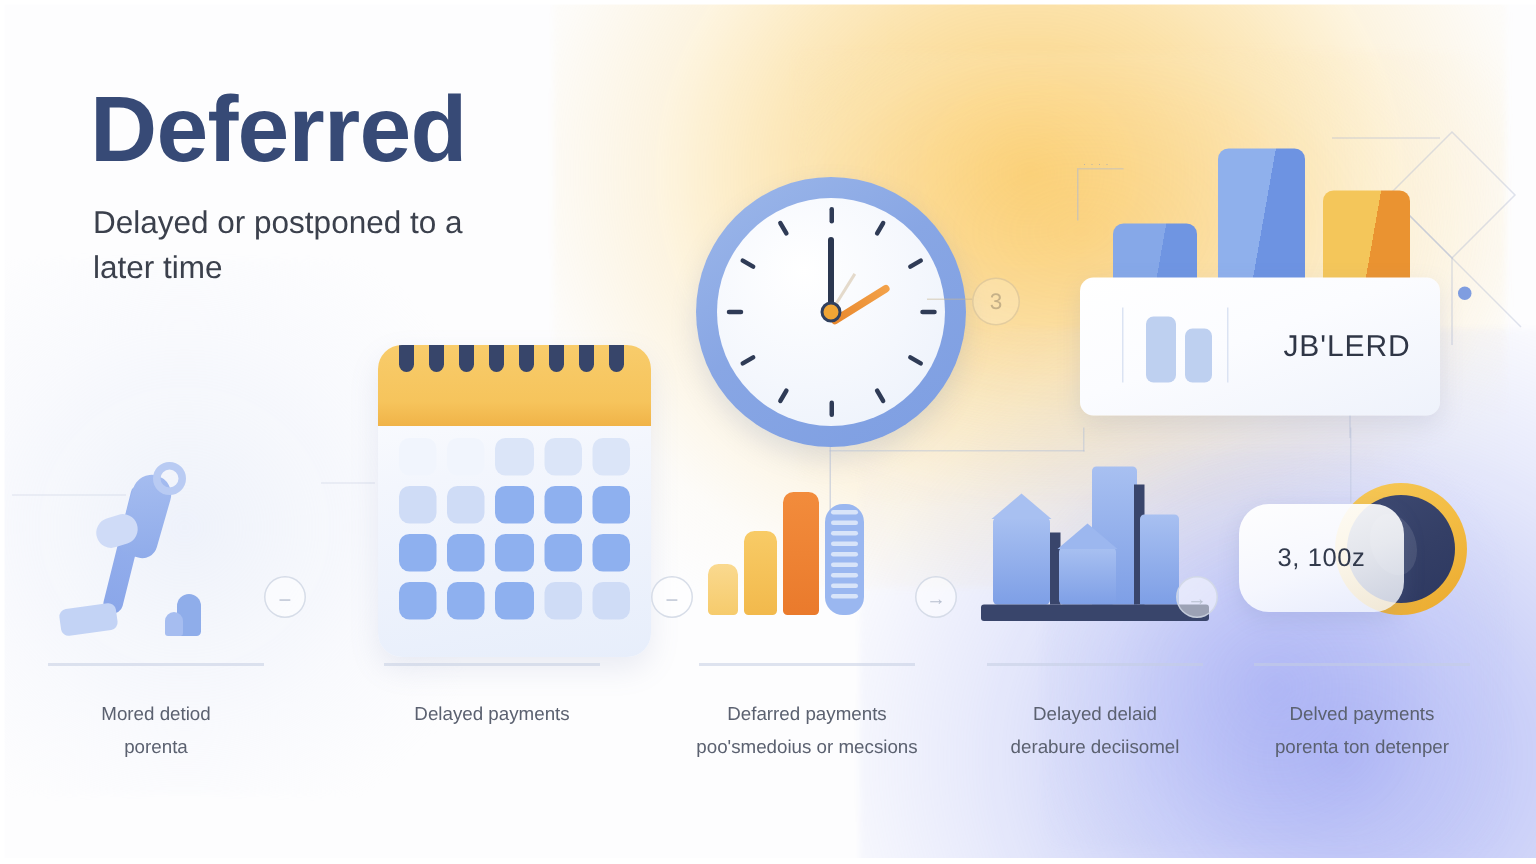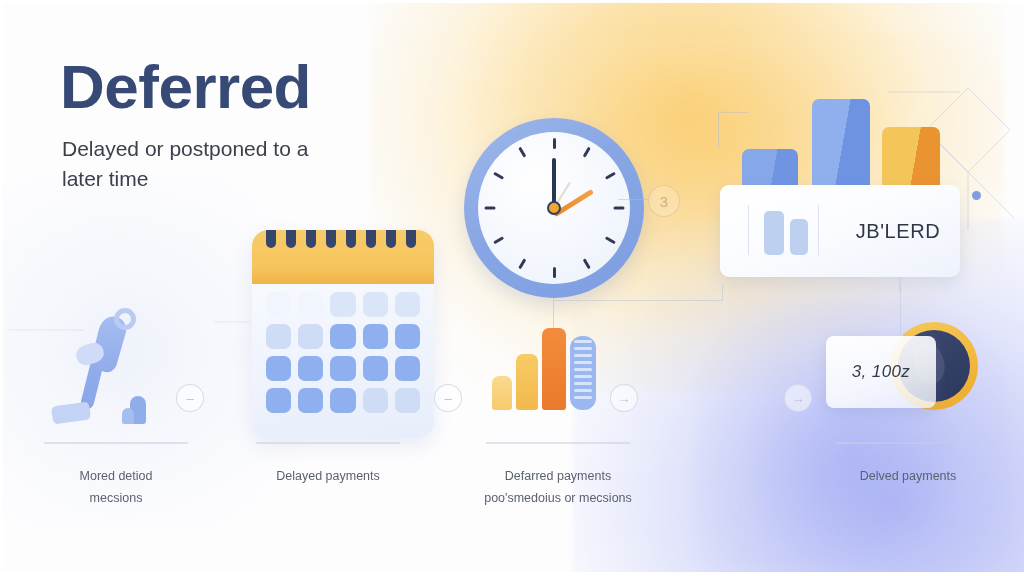--- a/index.html
+++ b/index.html
@@ -528,7 +528,7 @@
     position: absolute;
     left: 8px; top: 36px;
     width: 110px; height: 72px;
-    border-radius: 8px;
+    border-radius: 20px;
     background: linear-gradient(160deg, rgba(255,255,255,0.96) 0%, rgba(252,253,255,0.88) 55%, rgba(240,244,253,0.80) 100%);
     box-shadow: 0 5px 14px rgba(110,130,180,0.18);
     display: flex; align-items: center; justify-content: center;
@@ -536,7 +536,6 @@
     font-weight: 500;
     color: #323a4c;
     letter-spacing: 0.4px;
-    font-style: italic;
   }
 </style>
 </head>

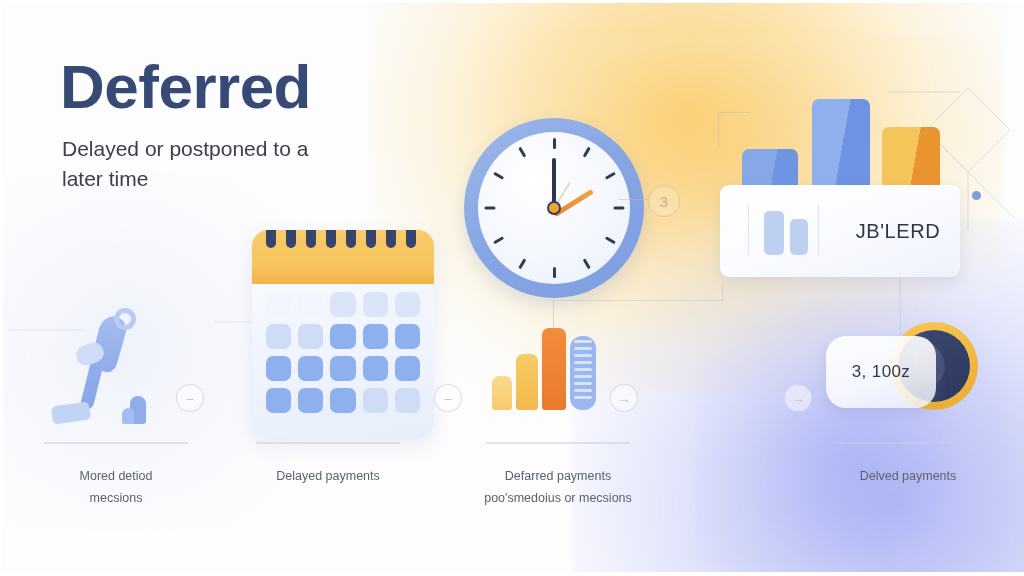--- a/index.html
+++ b/index.html
@@ -622,7 +622,7 @@
 
   <div class="row">
 
-    <div class="cell" style="left:26px">
+    <div class="cell" style="left:14px">
       <div class="art">
         <div class="tool-stick"></div>
         <div class="tool-body"></div>

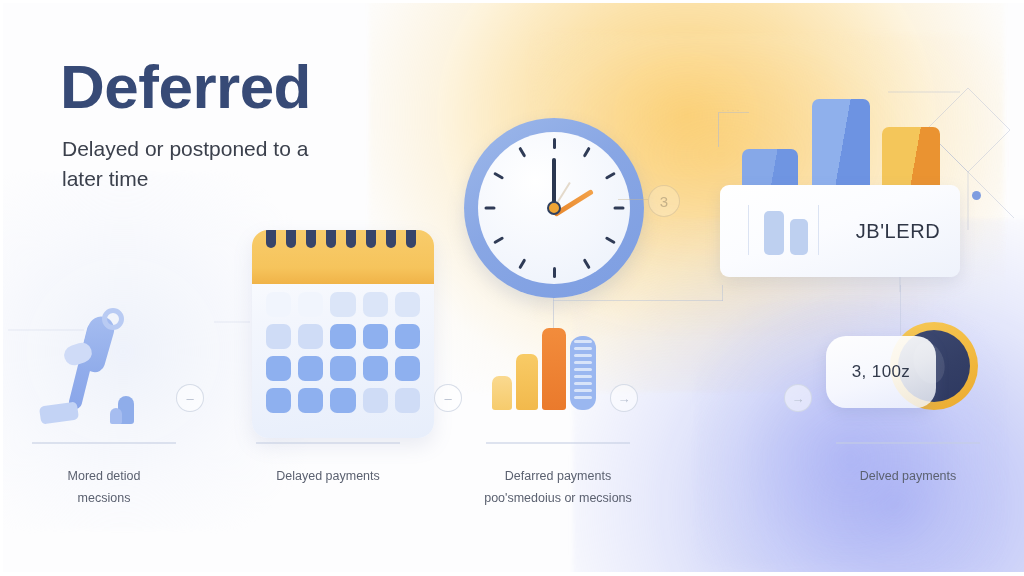--- a/index.html
+++ b/index.html
@@ -685,7 +685,7 @@
 
     <div class="conn" style="left:434px">–</div>
 
-    <div class="cell" style="left:468px">
+    <div class="cell" style="left:448px">
       <div class="art">
         <div class="mb y1"></div>
         <div class="mb y2"></div>

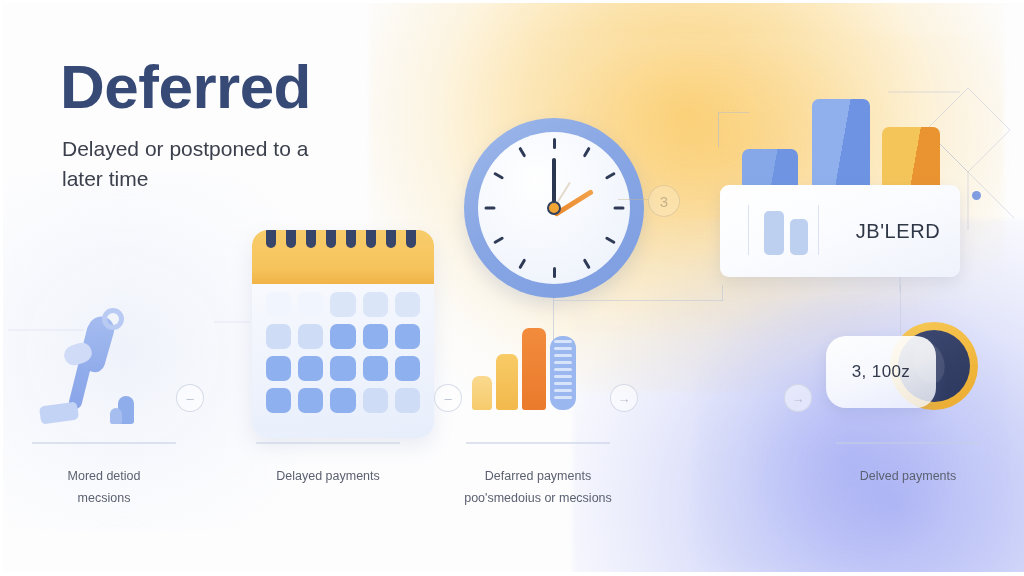--- a/index.html
+++ b/index.html
@@ -711,6 +711,22 @@
 
     <div class="conn" style="left:610px">→</div>
 
+    <div class="cell" style="left:640px">
+      <div class="art">
+        <div class="bld h4"></div>
+        <div class="bld h5"></div>
+        <div class="bld h6"></div>
+        <div class="bld h1"></div>
+        <div class="bld h2"></div>
+        <div class="bld h3"></div>
+        <div class="city-base"></div>
+      </div>
+      <div class="baseline"></div>
+      <div class="cap">
+        <span>Delayed delaid</span>
+        <span class="l2">derabure deciisomel</span>
+      </div>
+    </div>
 
     <div class="conn" style="left:784px">→</div>
 

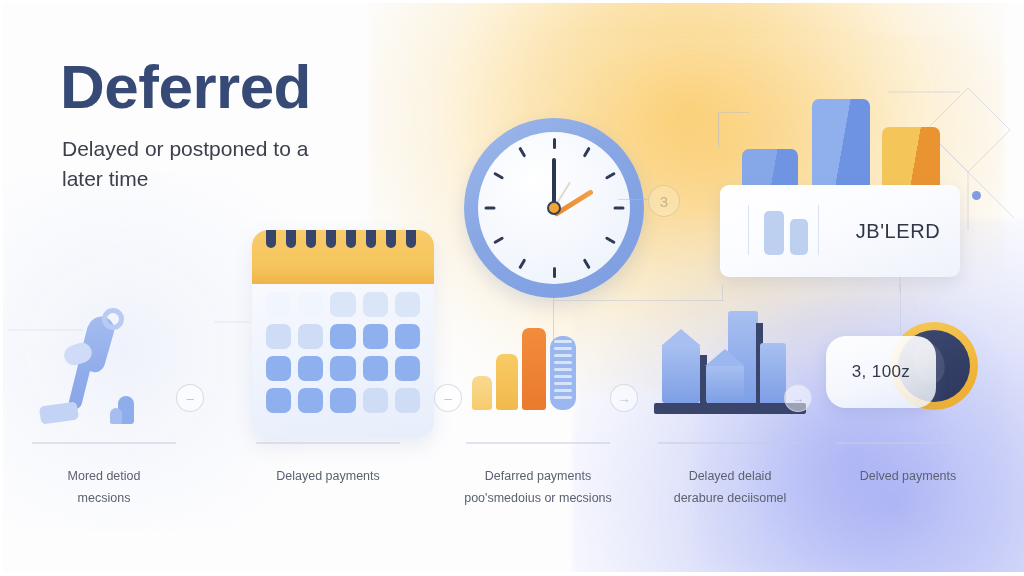--- a/index.html
+++ b/index.html
@@ -635,7 +635,7 @@
       <div class="baseline"></div>
       <div class="cap">
         <span>Mored detiod</span>
-        <span class="l2">mecsions</span>
+        <span class="l2">porenta</span>
       </div>
     </div>
 

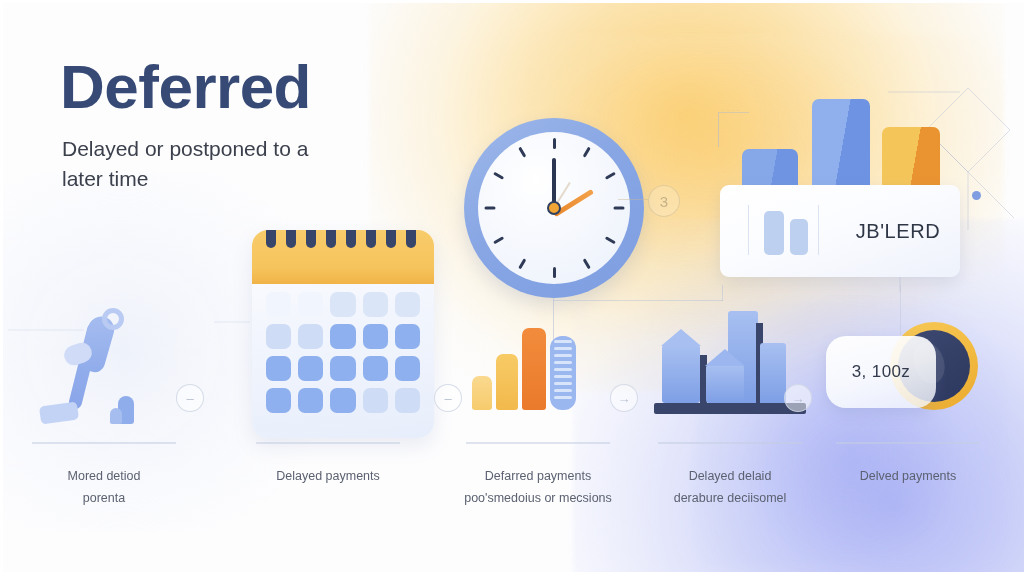--- a/index.html
+++ b/index.html
@@ -742,6 +742,7 @@
       <div class="baseline"></div>
       <div class="cap">
         <span>Delved payments</span>
+        <span class="l2">porenta ton detenper</span>
       </div>
     </div>
 

